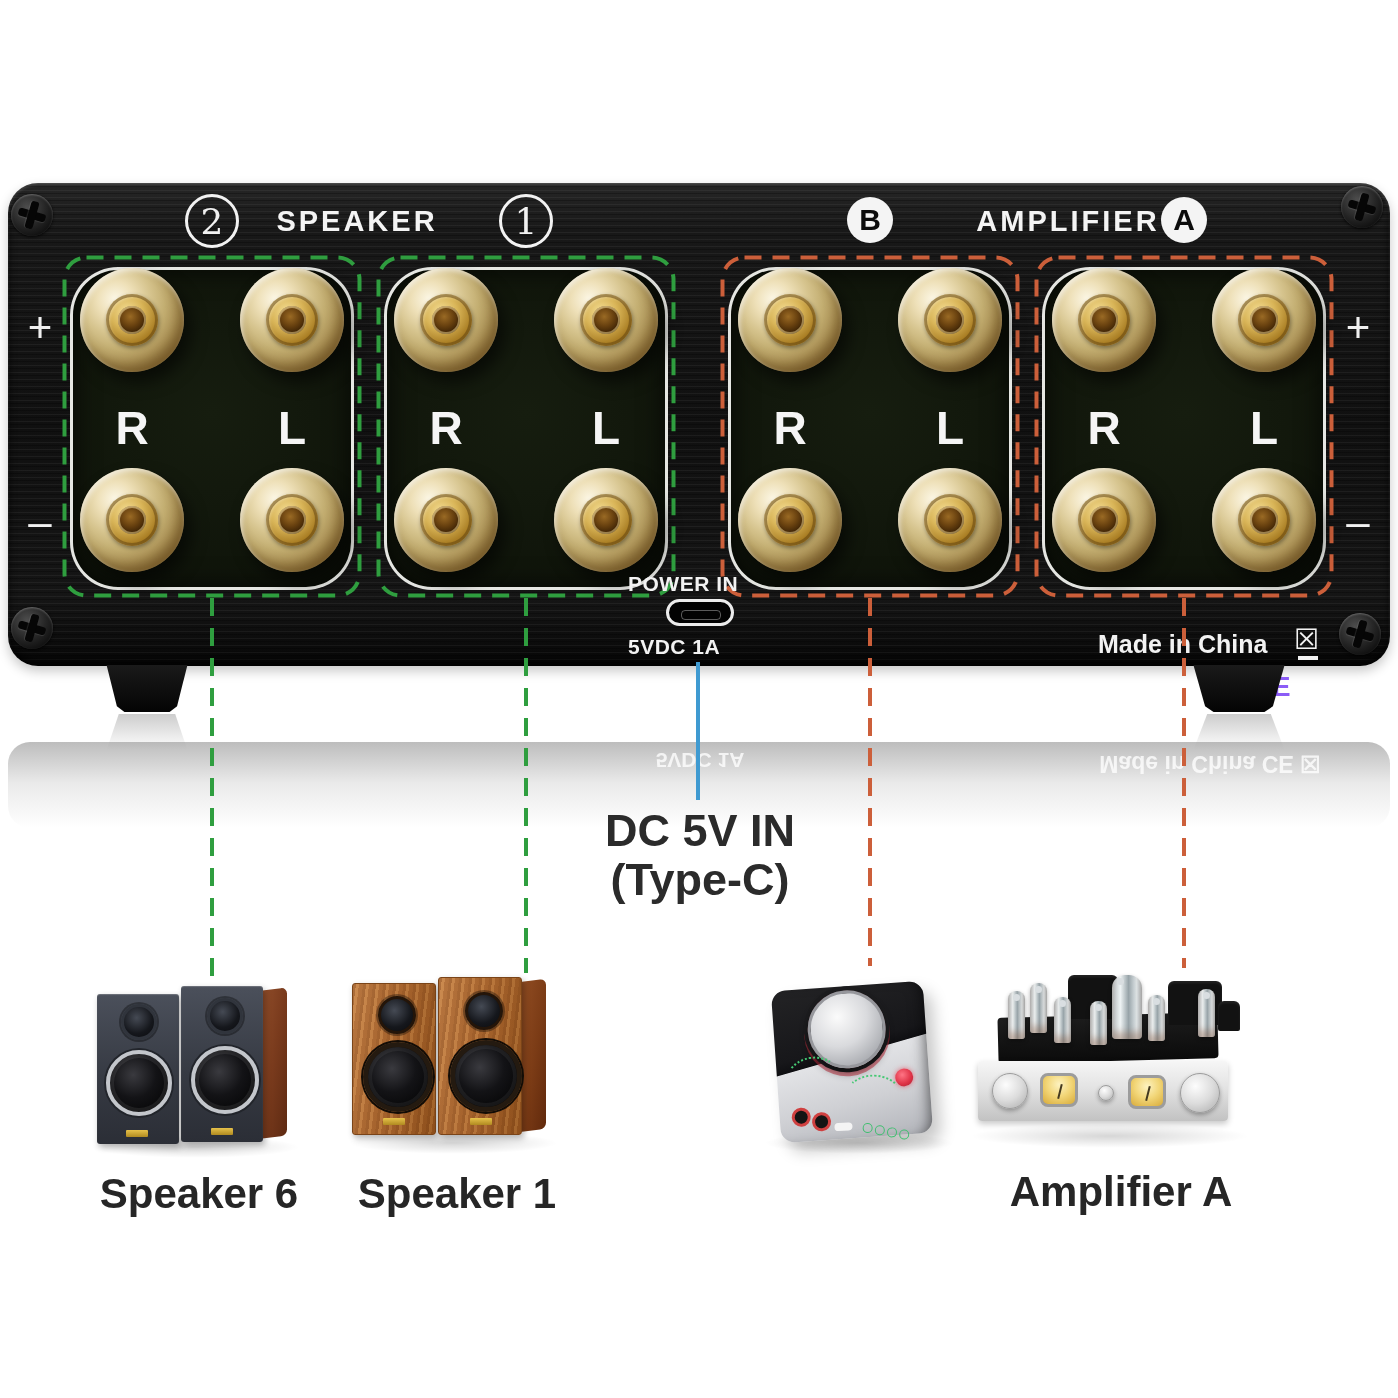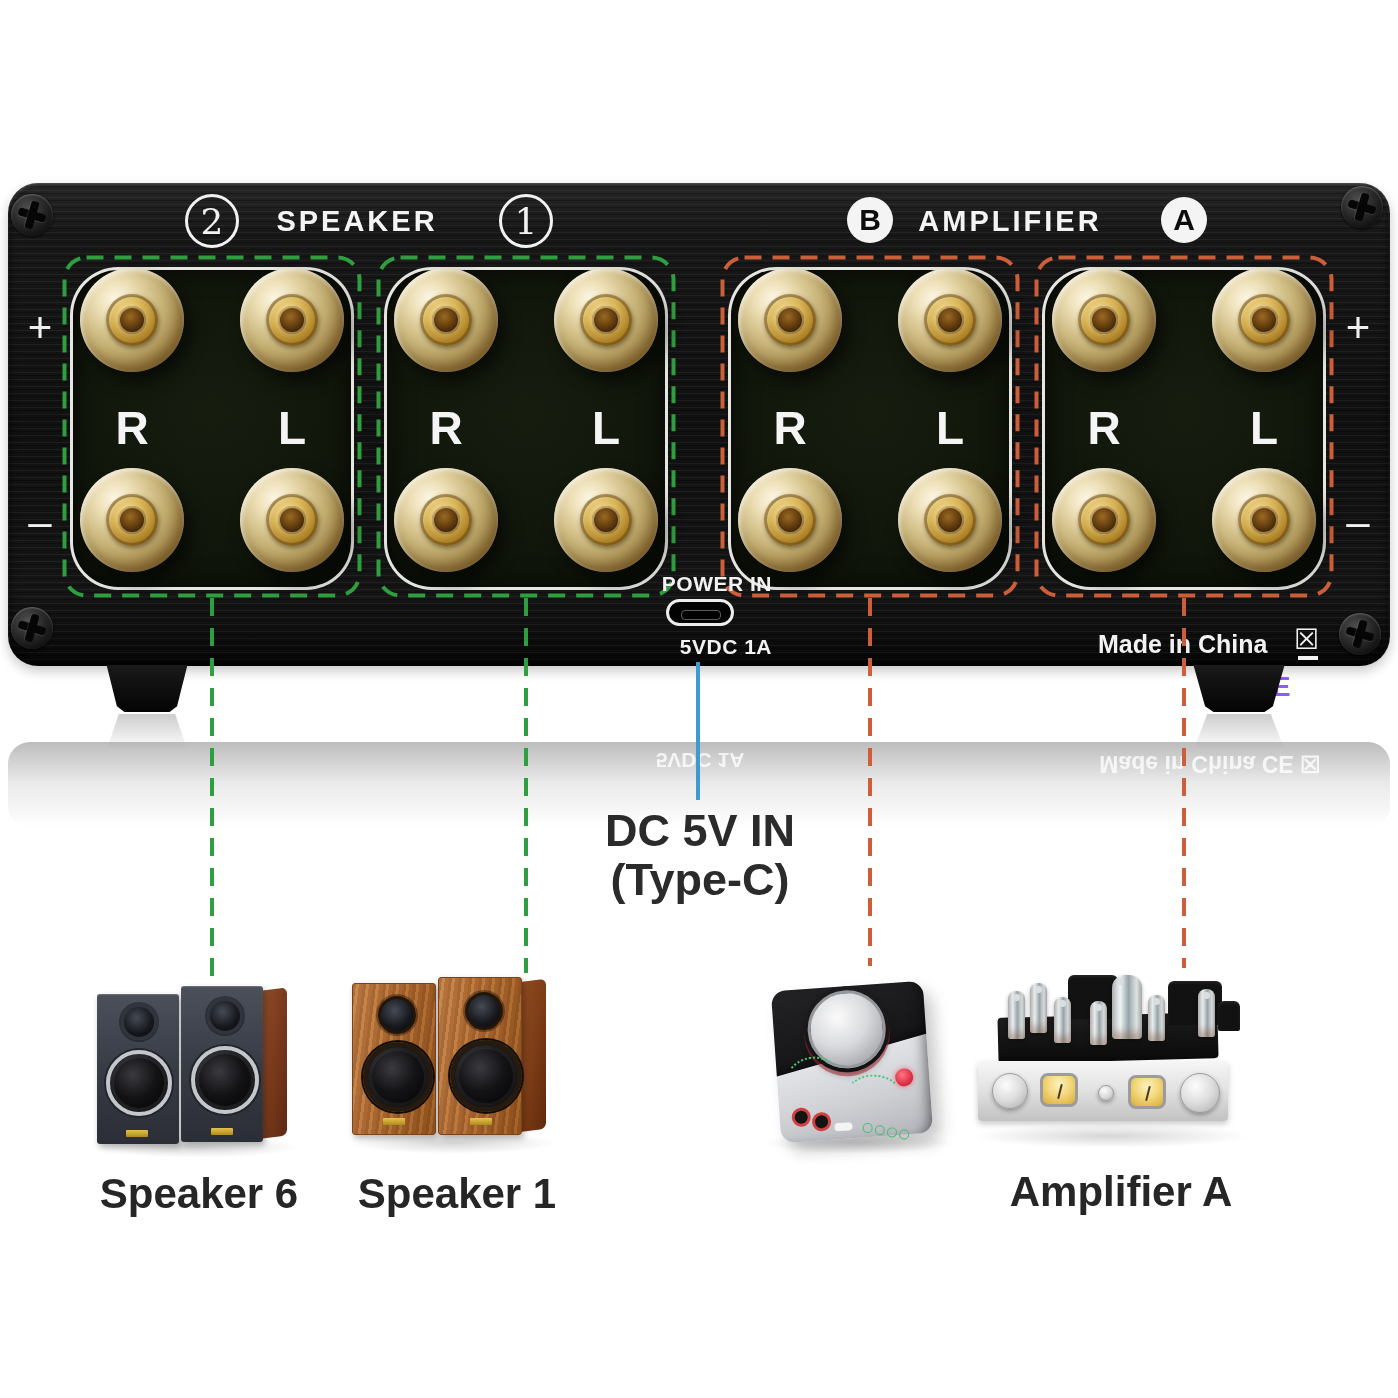--- a/index.html
+++ b/index.html
@@ -154,7 +154,7 @@
   <div class="abs badge-solid" style="left:847px;top:197px;">
       <span>B</span>
     </div>
-  <div class="abs group-title" style="left:898px;top:205px;width:224px;">AMPLIFIER</div>
+  <div class="abs group-title" style="left:956px;top:205px;width:224px;">AMPLIFIER</div>
   <div class="abs badge-solid" style="left:1161px;top:197px;">
       <span>A</span>
     </div>

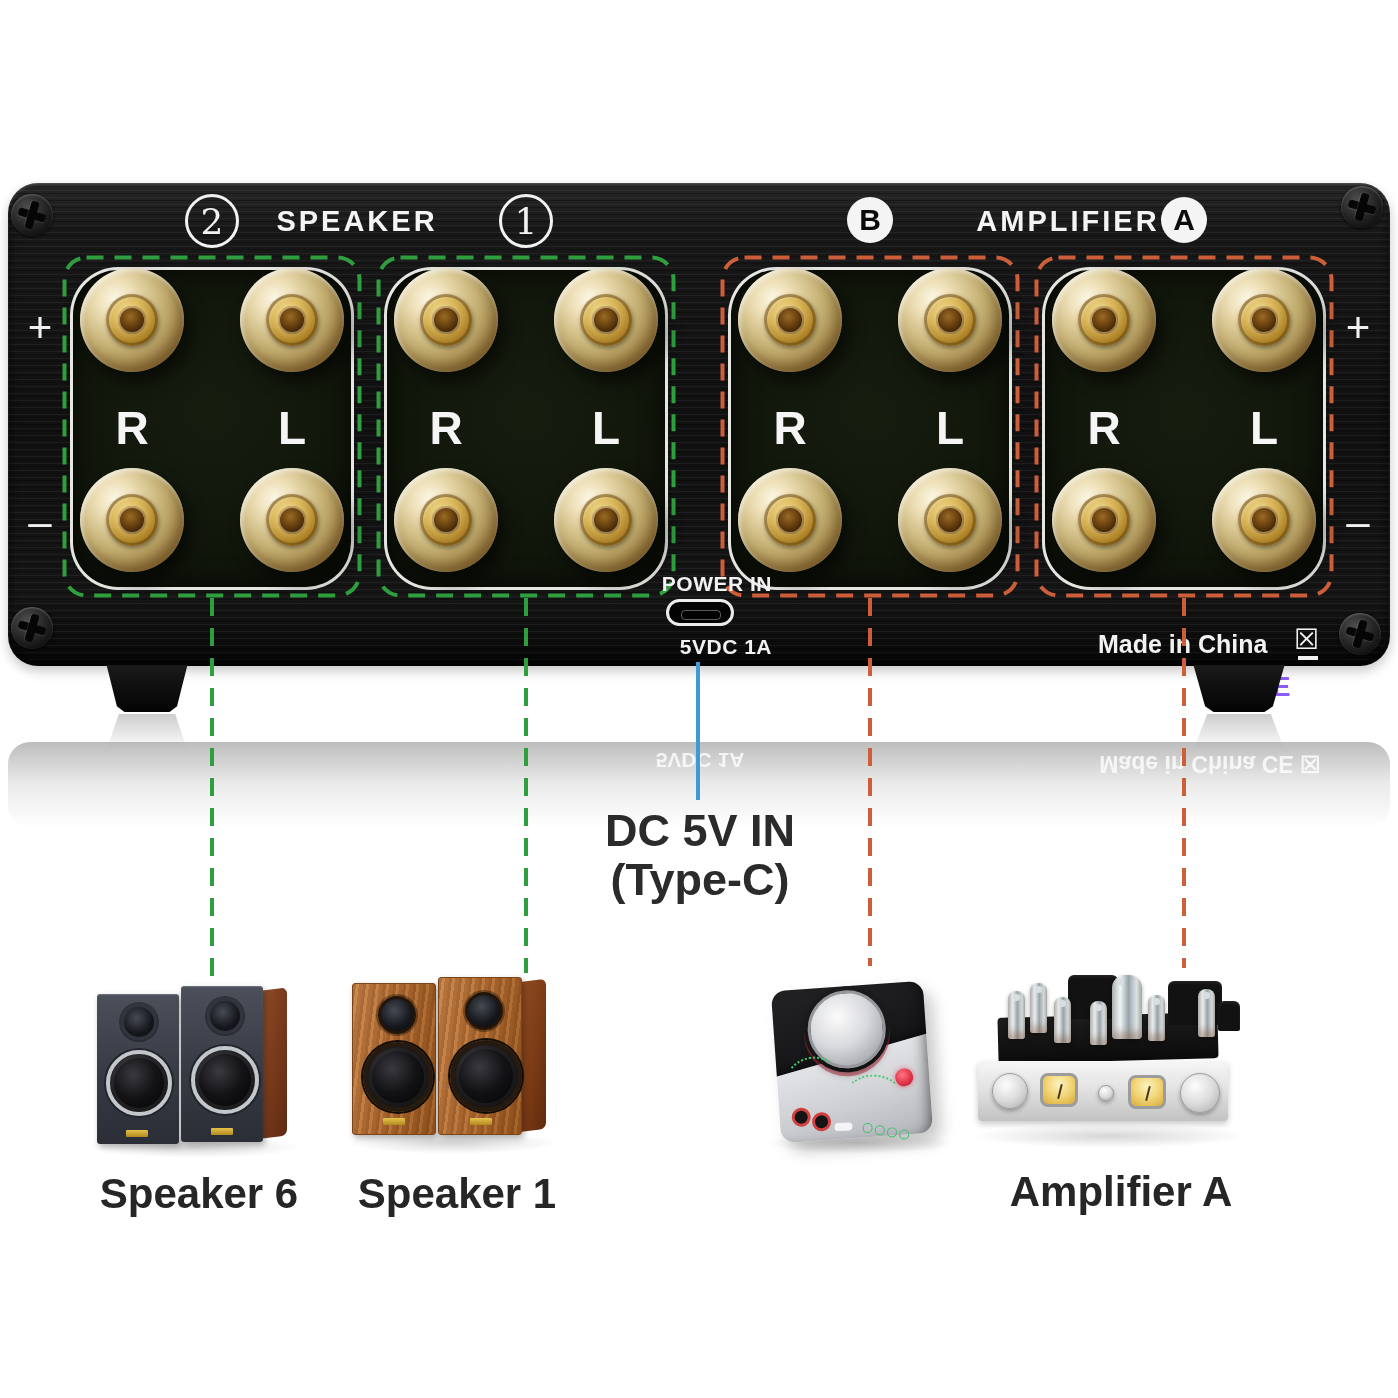--- a/index.html
+++ b/index.html
@@ -51,7 +51,7 @@
 
   .polarity{color:#f0f0f0;font-size:42px;font-weight:normal;width:44px;text-align:center;}
 
-  .power-label{width:144px;text-align:right;color:#f2f2f2;font-weight:bold;font-size:21px;letter-spacing:.5px;}
+  .power-label{width:144px;text-align:left;color:#f2f2f2;font-weight:bold;font-size:21px;letter-spacing:.5px;}
   .usbc{width:68px;height:27px;border:3px solid #ececec;border-radius:15px;background:#020202;box-sizing:border-box;}
   .usbc::after{content:"";position:absolute;left:12px;top:8px;width:38px;height:8px;border-radius:4px;
     border:1px solid rgba(255,255,255,.35);}

